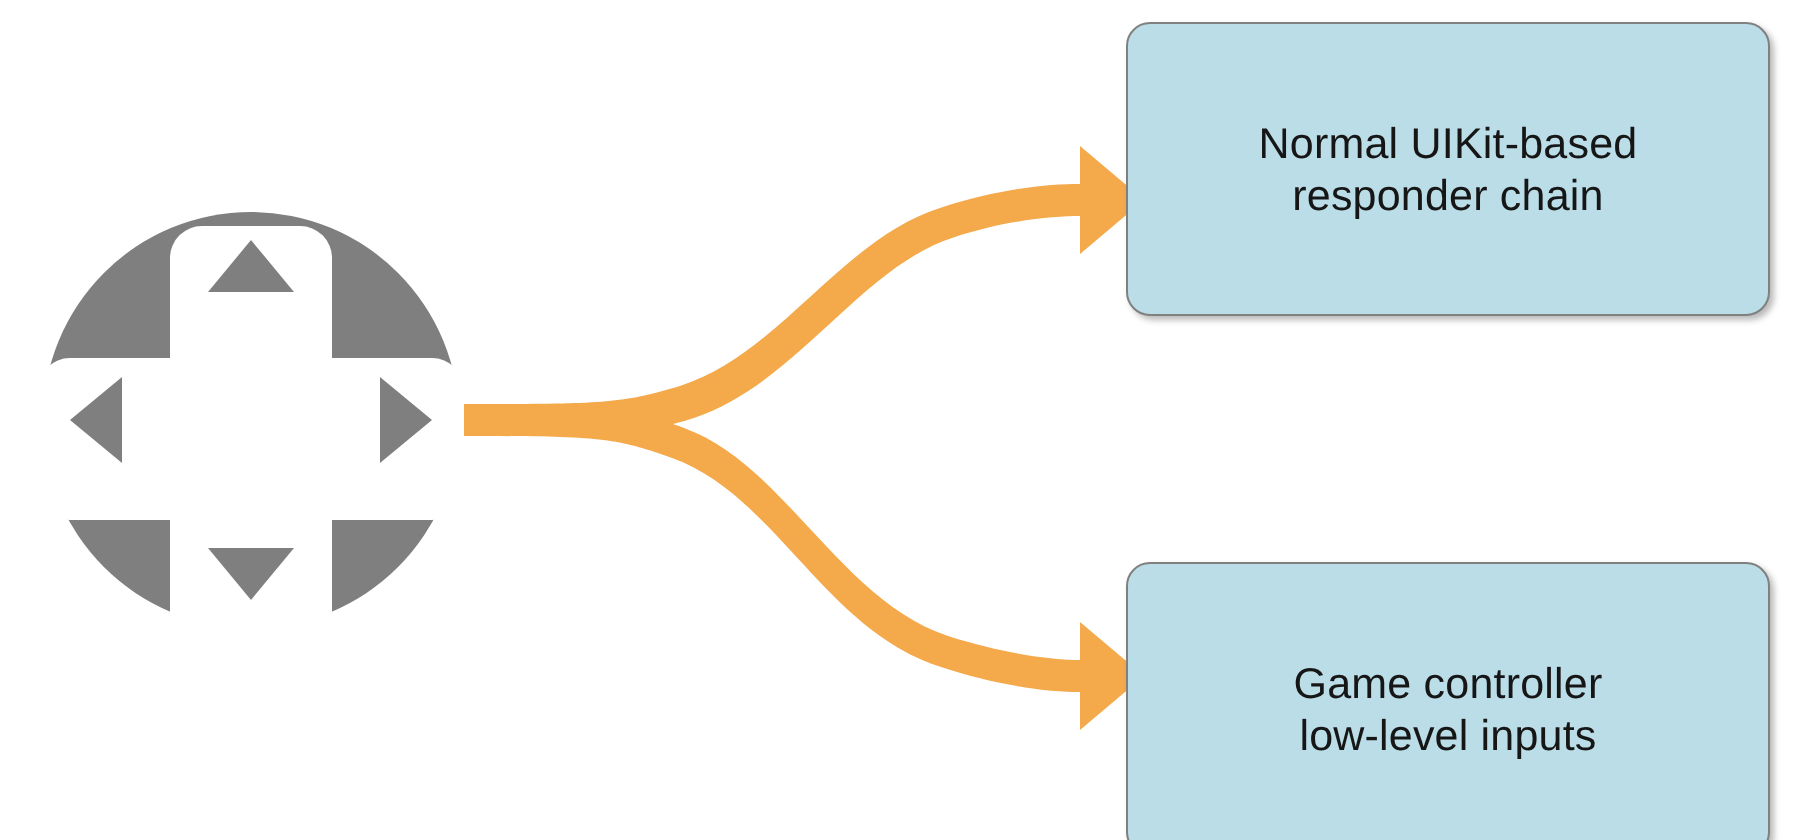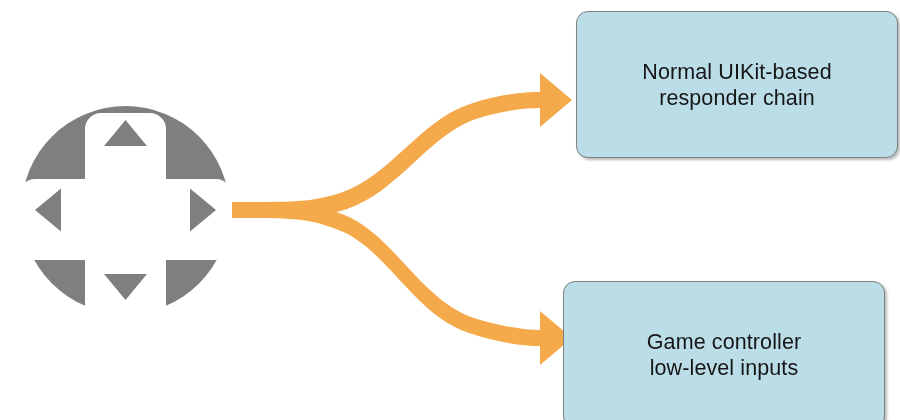--- a/index.html
+++ b/index.html
@@ -50,7 +50,6 @@
     top: 11px;
     width: 322px;
     height: 147px;
-    margin-left: 13px;
   }
   #box-bottom {
     left: 563px;

